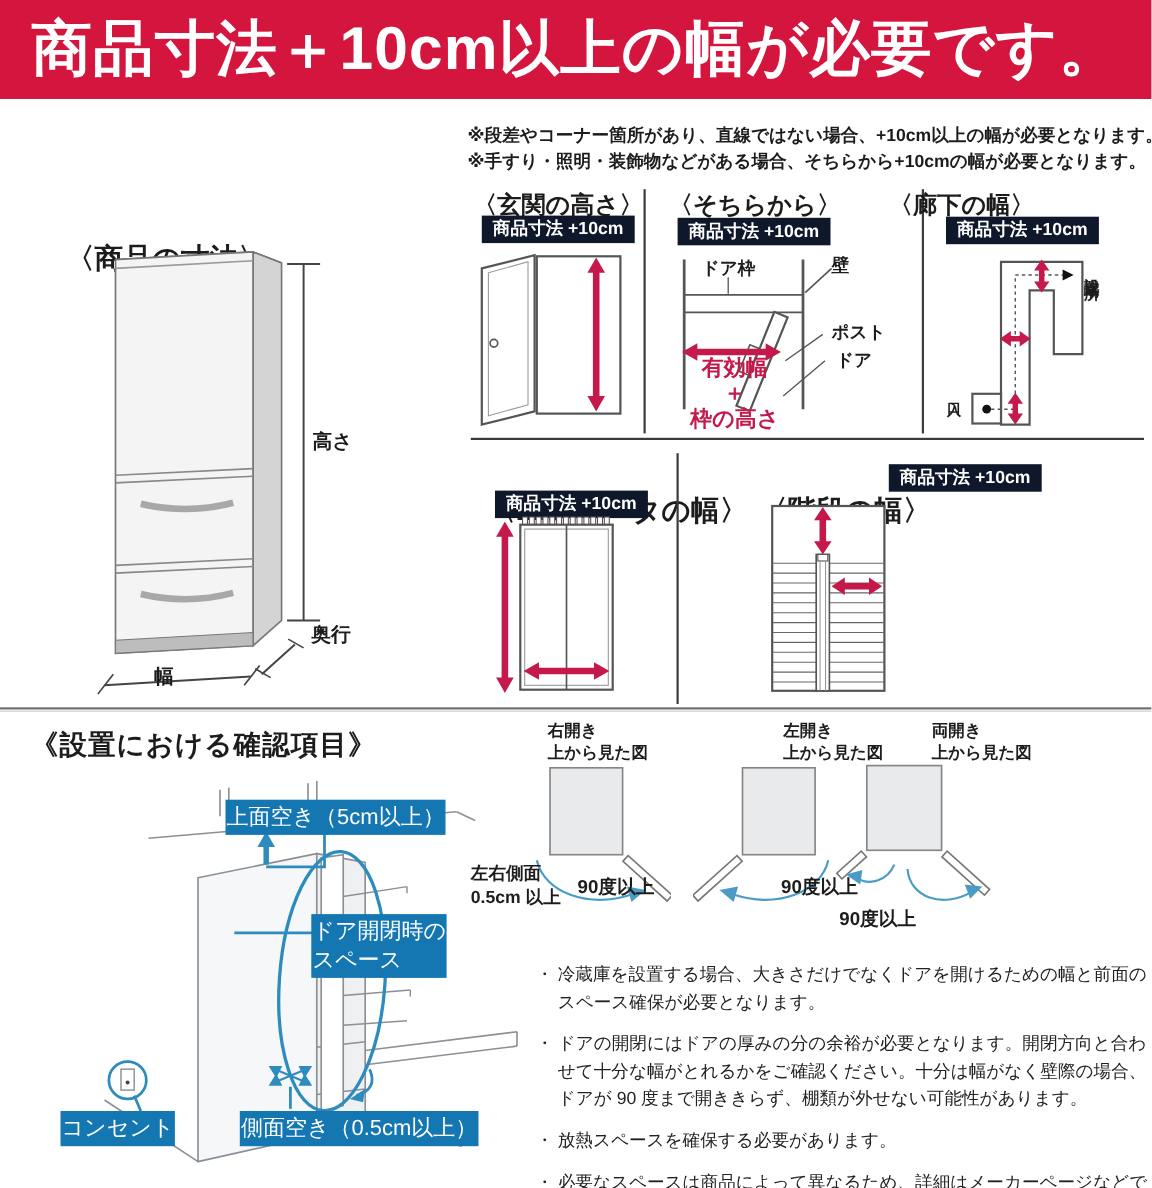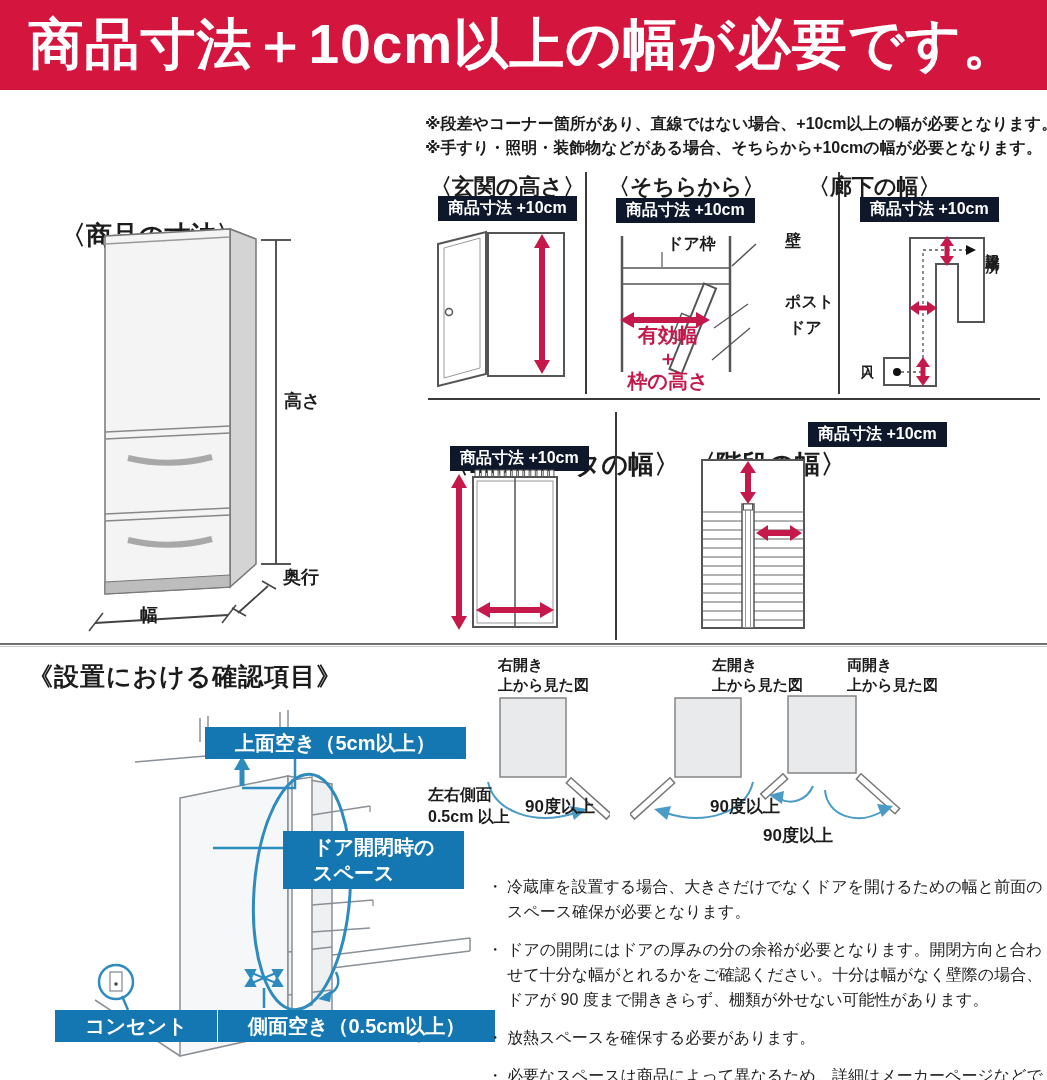--- a/index.html
+++ b/index.html
@@ -18,7 +18,7 @@
   .hdiv{height:2px;background:#3a3a3a;}
   .fullrule{border-top:2px solid #707070;border-bottom:1px solid #c9c9c9;height:1px;width:1047px;}
   .dim-label{font-size:18px;font-weight:600;white-space:nowrap;}
-  .dlabel{font-size:16px;font-weight:600;white-space:nowrap;margin-left:29px;}
+  .dlabel{font-size:16px;font-weight:600;white-space:nowrap;}
   .red-col{color:#c5194c;font-weight:bold;font-size:20px;line-height:23px;text-align:center;width:112px;}
   .vert{writing-mode:vertical-rl;text-orientation:upright;font-size:14px;font-weight:600;letter-spacing:2px;}
   .blue-box{background:#1577b2;color:#fff;font-weight:bold;font-size:20px;padding:3px 30px;

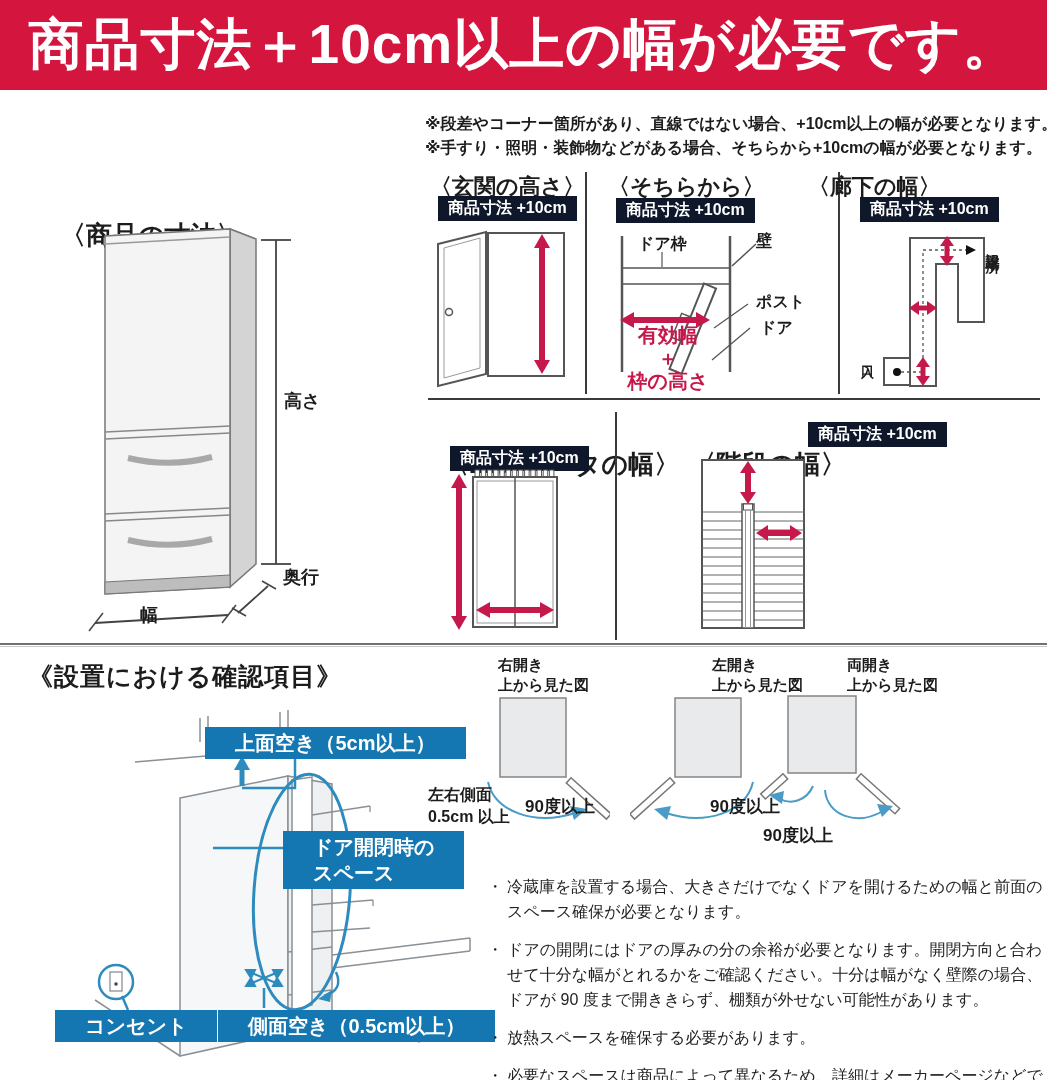--- a/index.html
+++ b/index.html
@@ -21,7 +21,7 @@
   .dlabel{font-size:16px;font-weight:600;white-space:nowrap;}
   .red-col{color:#c5194c;font-weight:bold;font-size:20px;line-height:23px;text-align:center;width:112px;}
   .vert{writing-mode:vertical-rl;text-orientation:upright;font-size:14px;font-weight:600;letter-spacing:2px;}
-  .blue-box{background:#1577b2;color:#fff;font-weight:bold;font-size:20px;padding:3px 30px;
+  .blue-box{background:#1577b2;color:#fff;font-weight:normal;font-size:20px;padding:3px 1px;
             white-space:nowrap;line-height:26px;}
   .dd-head{font-size:15px;font-weight:bold;line-height:20px;white-space:nowrap;}
   .angle{font-size:17px;font-weight:bold;white-space:nowrap;}

